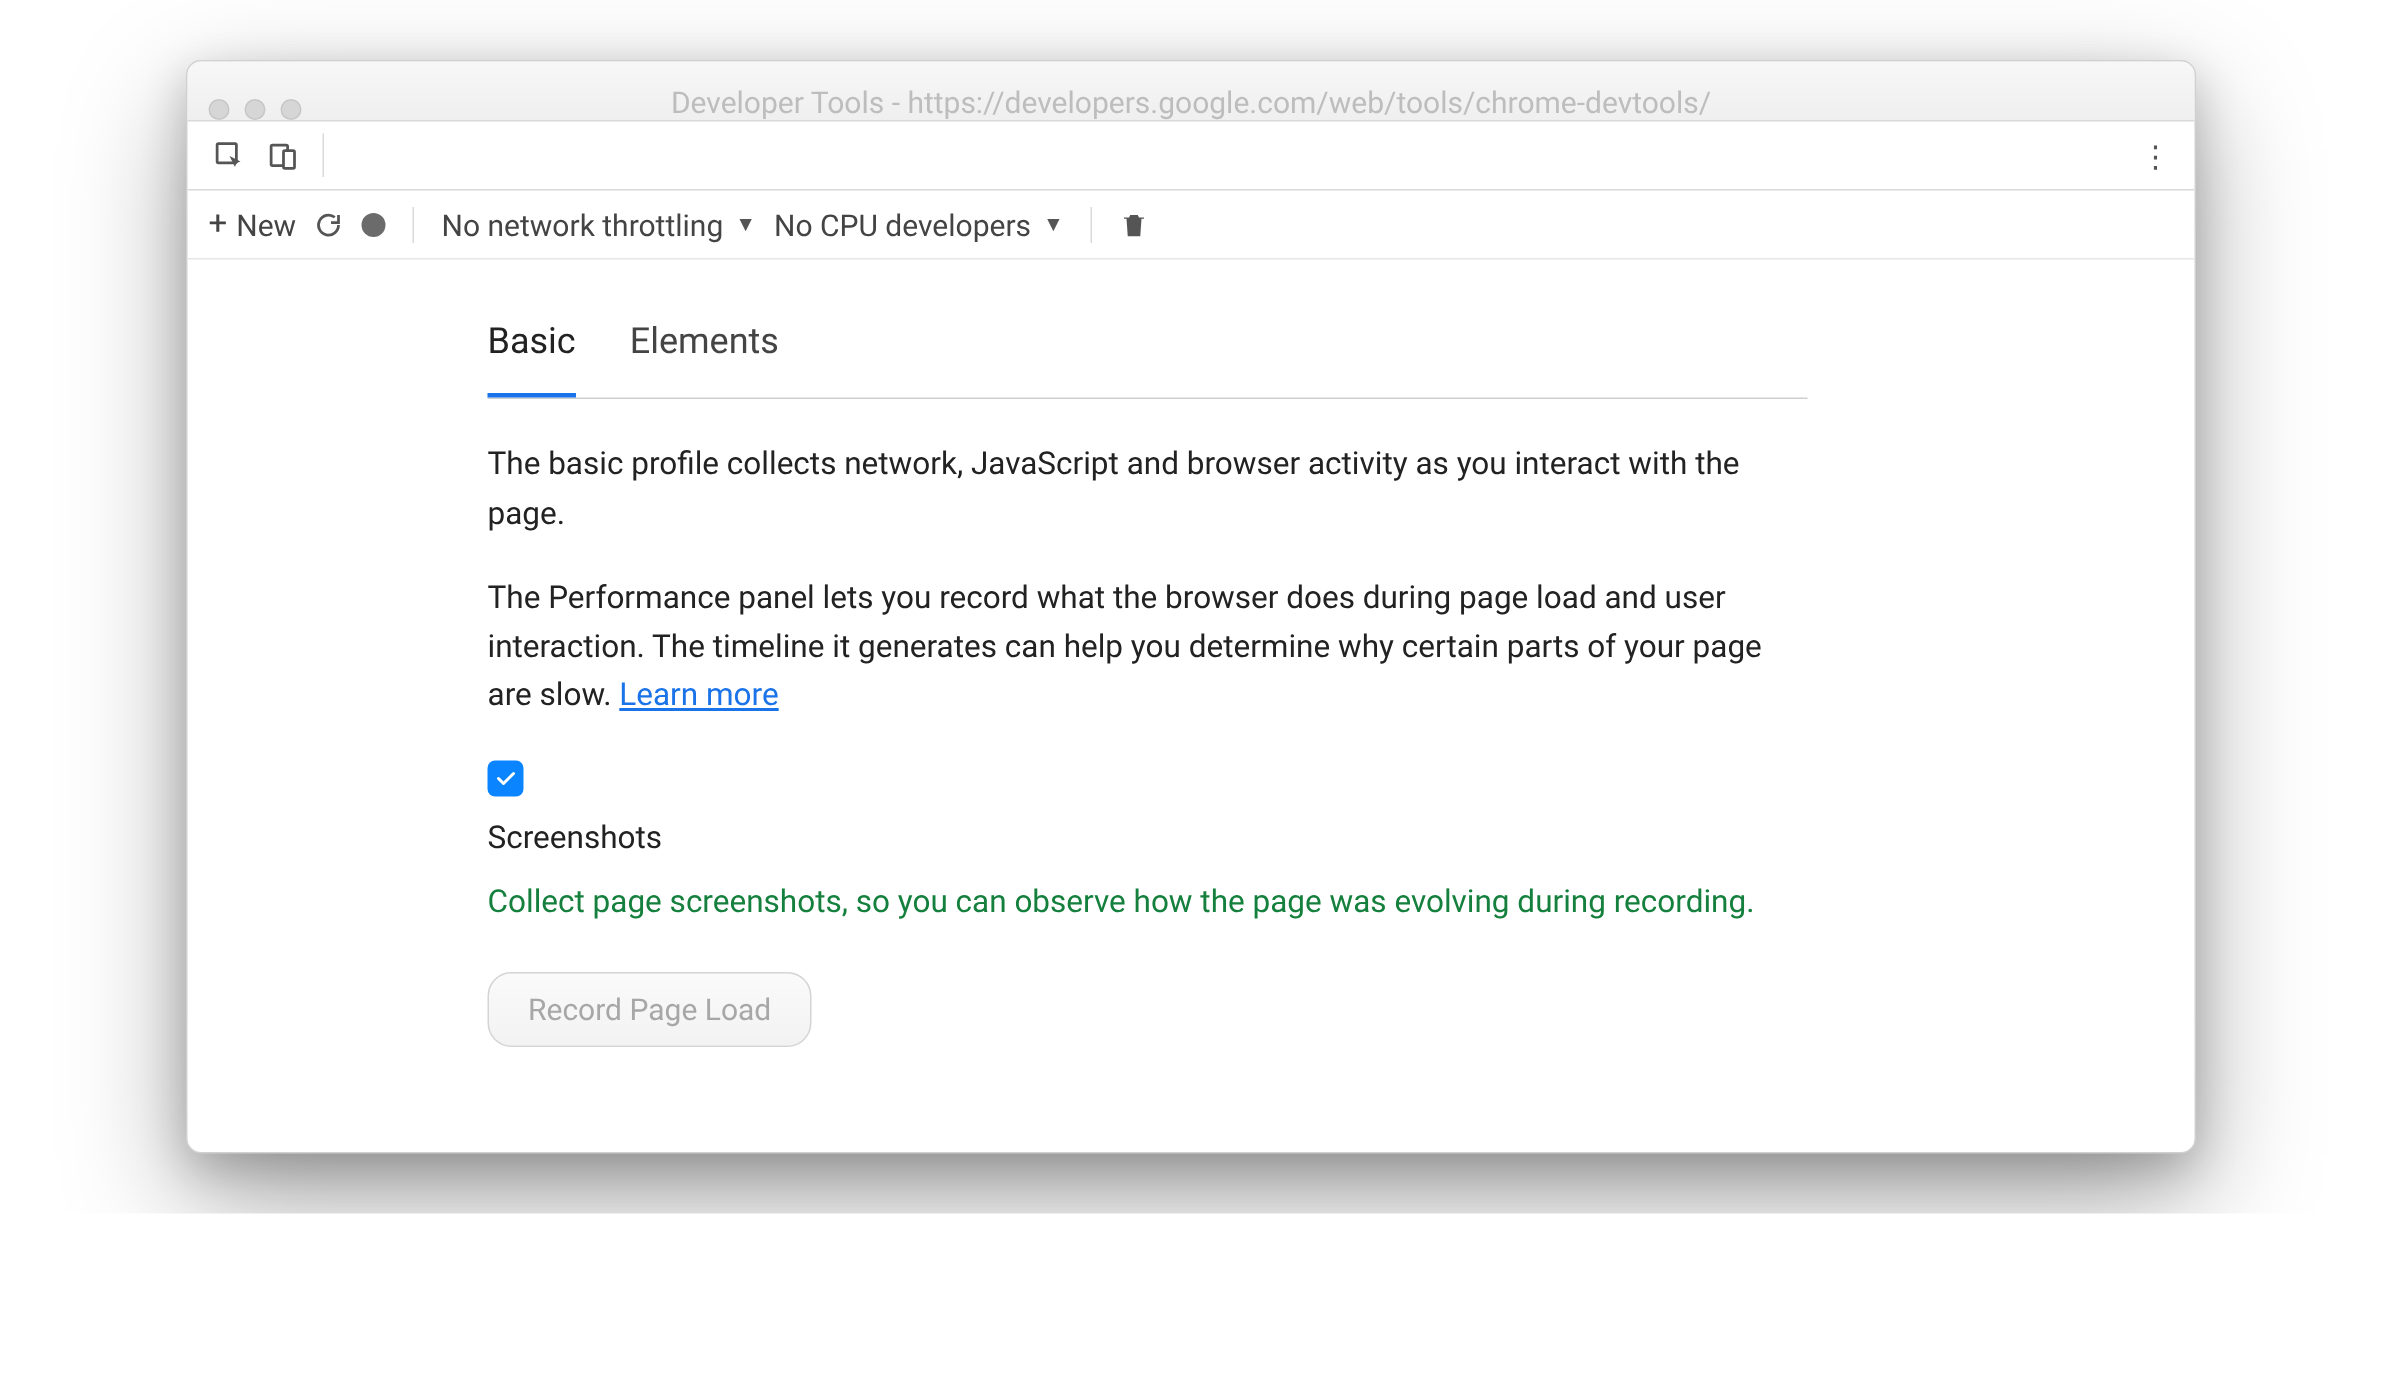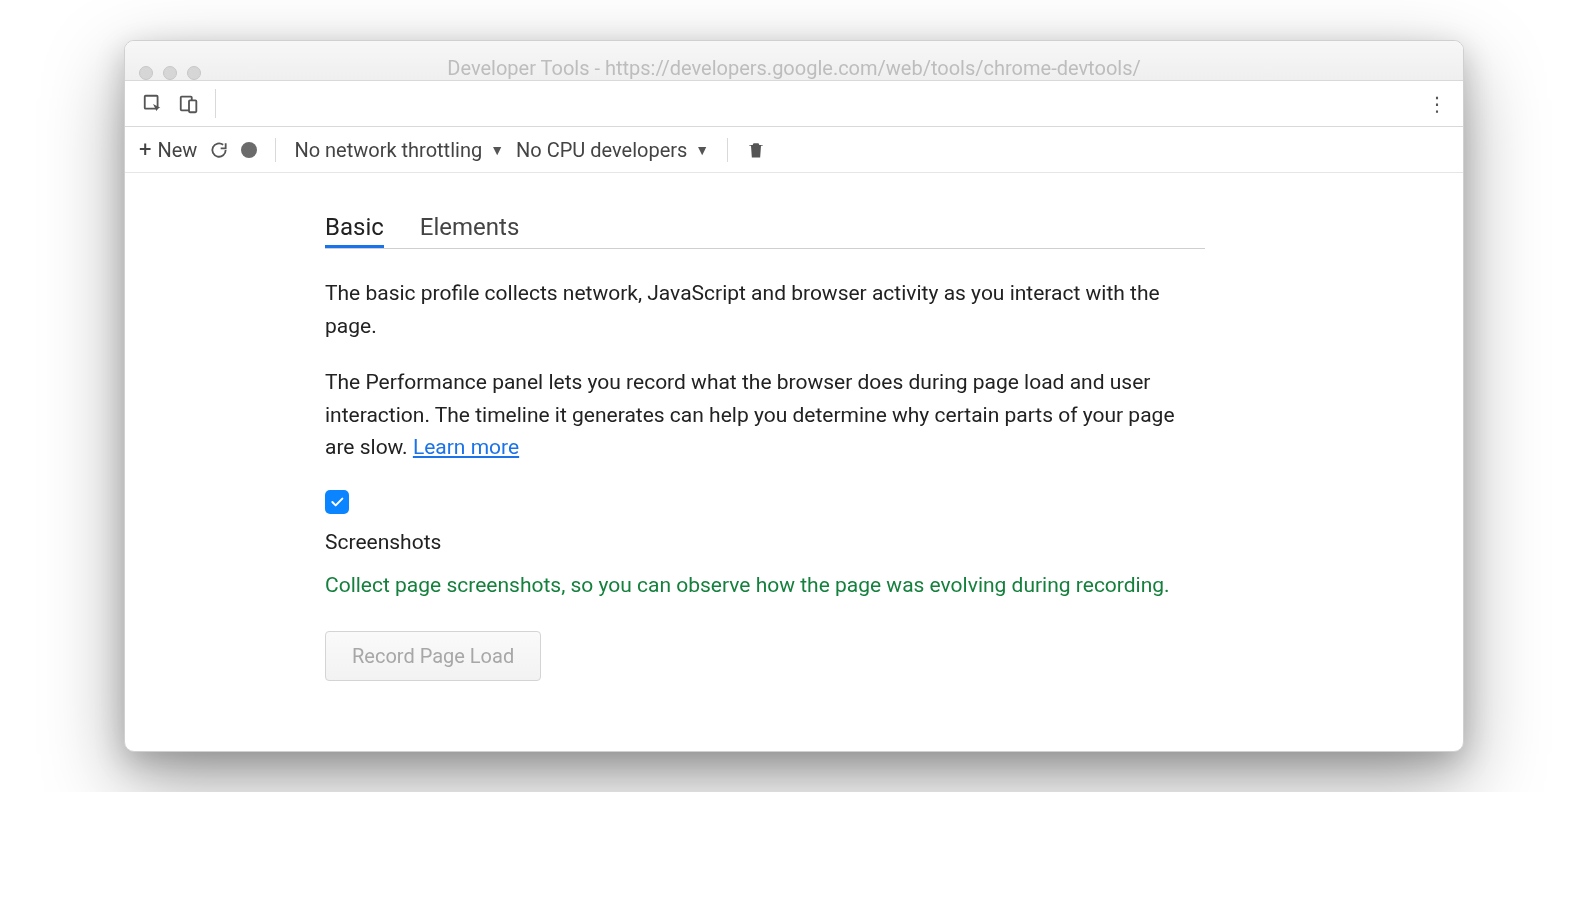--- a/index.html
+++ b/index.html
@@ -97,7 +97,7 @@
   }
   .subtab {
     font-size: 24px;
-    padding-bottom: 4px;
+    padding-bottom: 21px;
     border-bottom: 3px solid transparent;
     color: #444;
     cursor:pointer;

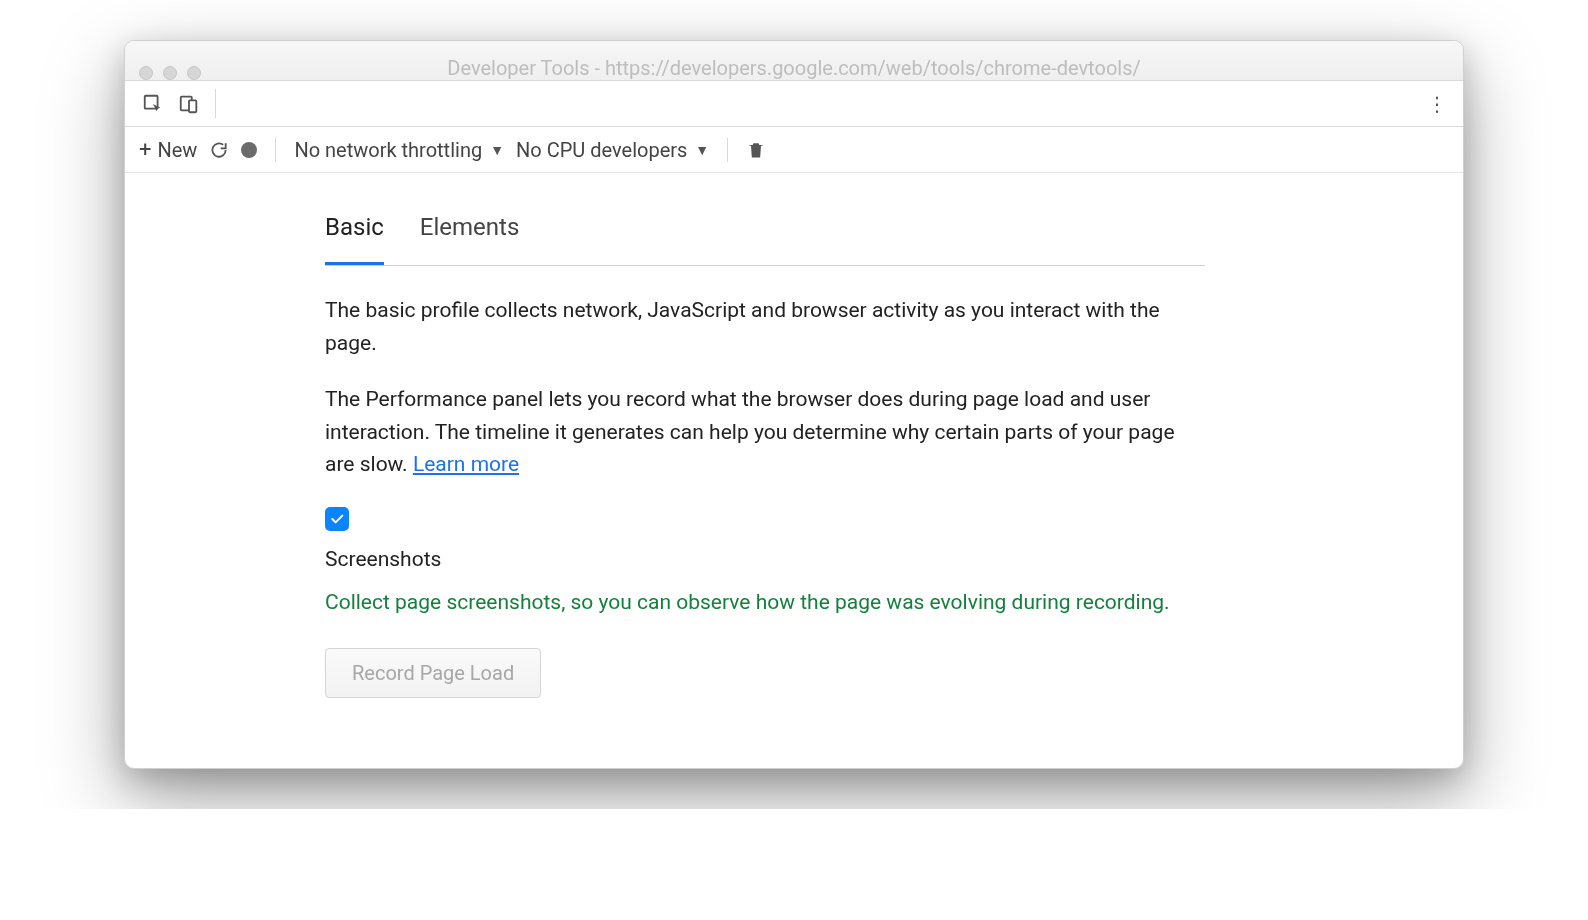--- a/index.html
+++ b/index.html
@@ -123,7 +123,7 @@
     color: #a7a7a7;
     font-size: 20px;
     padding: 12px 26px;
-    border-radius: 4px;
+    border-radius: 16px;
     min-width: 210px;
     text-align:center;
     cursor: pointer;

